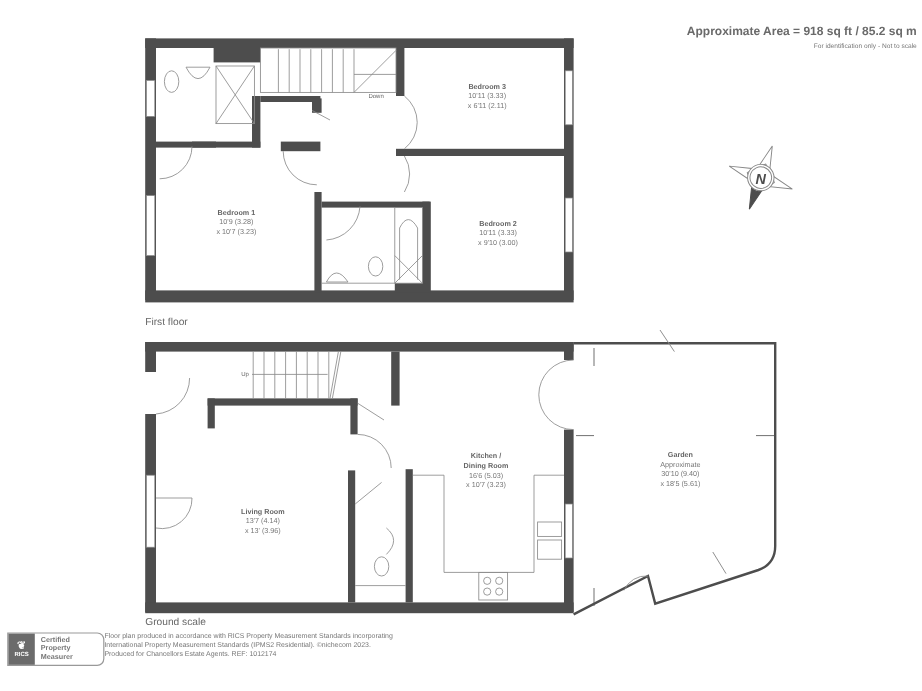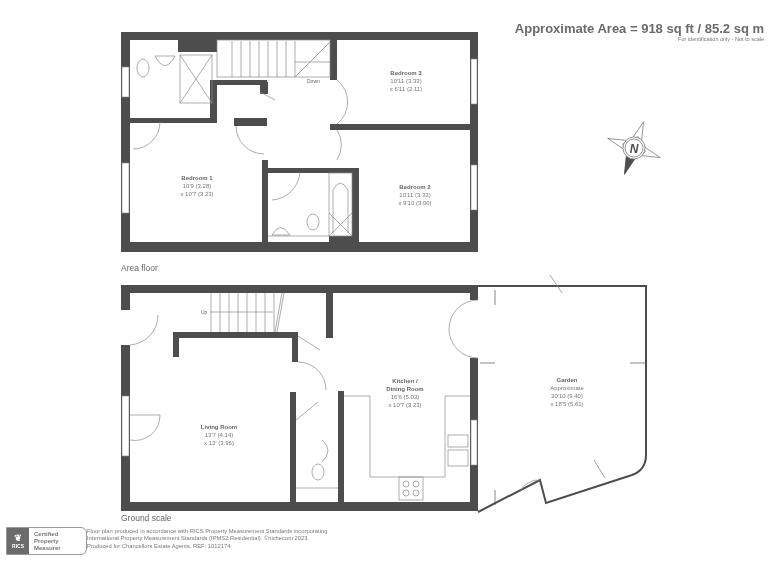--- a/index.html
+++ b/index.html
@@ -5,7 +5,7 @@
   html, body { margin: 0; padding: 0; background: #ffffff; }
   body { width: 768px; height: 576px; position: relative; overflow: hidden; font-family: "Liberation Sans", sans-serif; color: #555; }
   .abs { position: absolute; }
-  .area-title { right: 4px; top: 21px; font-size: 13px; font-weight: bold; color: #6a6a6a; white-space: nowrap; text-align: right; }
+  .area-title { right: 4px; top: 21px; font-size: 10px; font-weight: bold; color: #6a6a6a; white-space: nowrap; text-align: right; }
   .area-sub { right: 4px; top: 36px; font-size: 5.5px; color: #777; white-space: nowrap; text-align: right; }
   .room { text-align: center; font-size: 6px; line-height: 8px; color: #777; white-space: nowrap; transform: translateX(-50%); }
   .room .name { font-weight: bold; color: #666; }

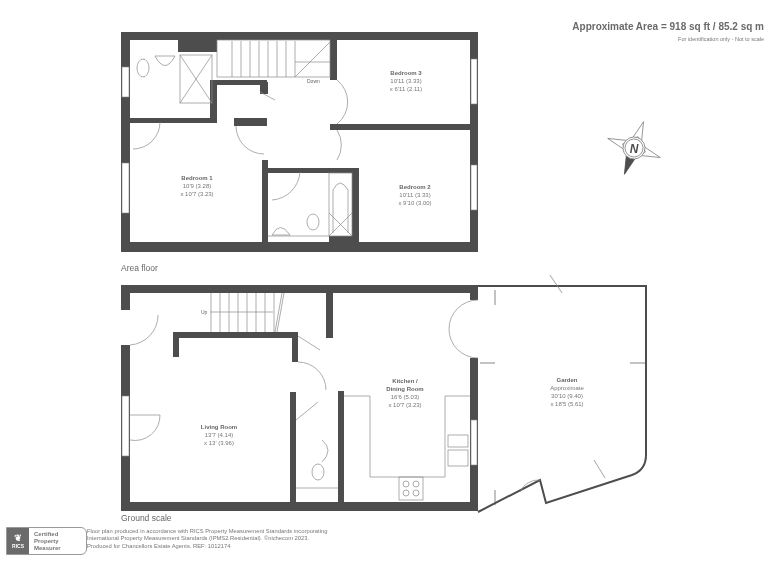--- a/index.html
+++ b/index.html
@@ -179,7 +179,7 @@
   <div>10'11 (3.33)</div>
   <div>x 9'10 (3.00)</div>
 </div>
-<div class="abs floor-label" style="left:121px; top:263px;">Area floor</div>
+<div class="abs floor-label" style="left:121px; top:263px;">First floor</div>
 
 <div class="abs room" style="left:405px; top:377px;">
   <div class="name">Kitchen /</div>

